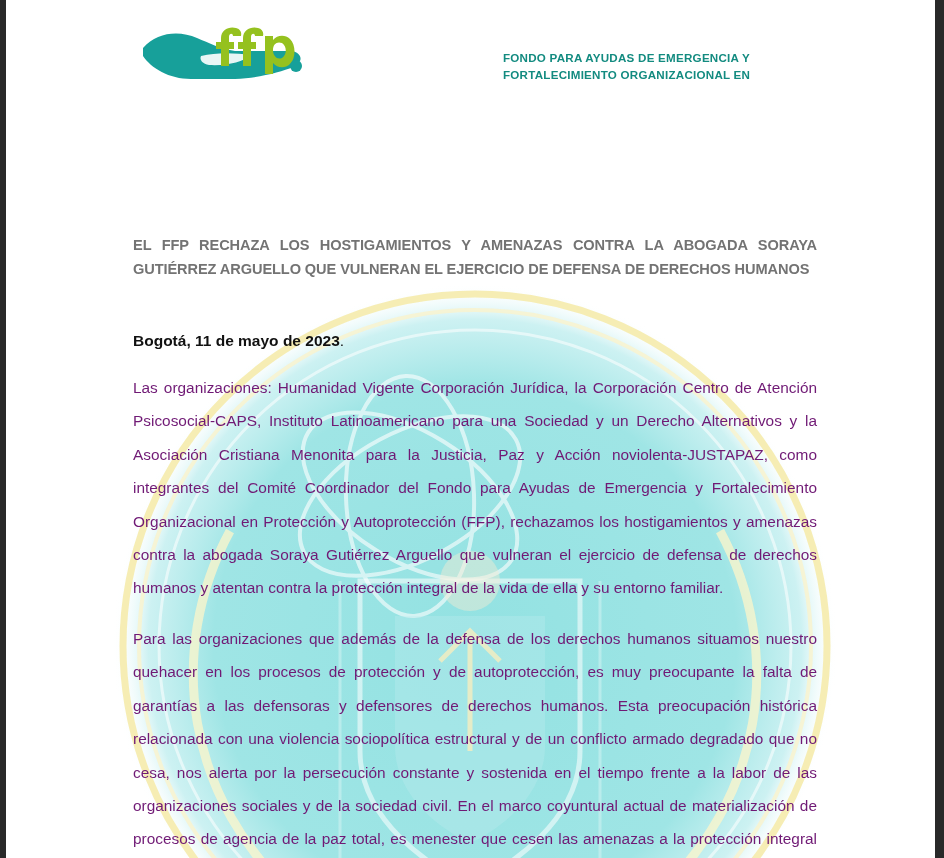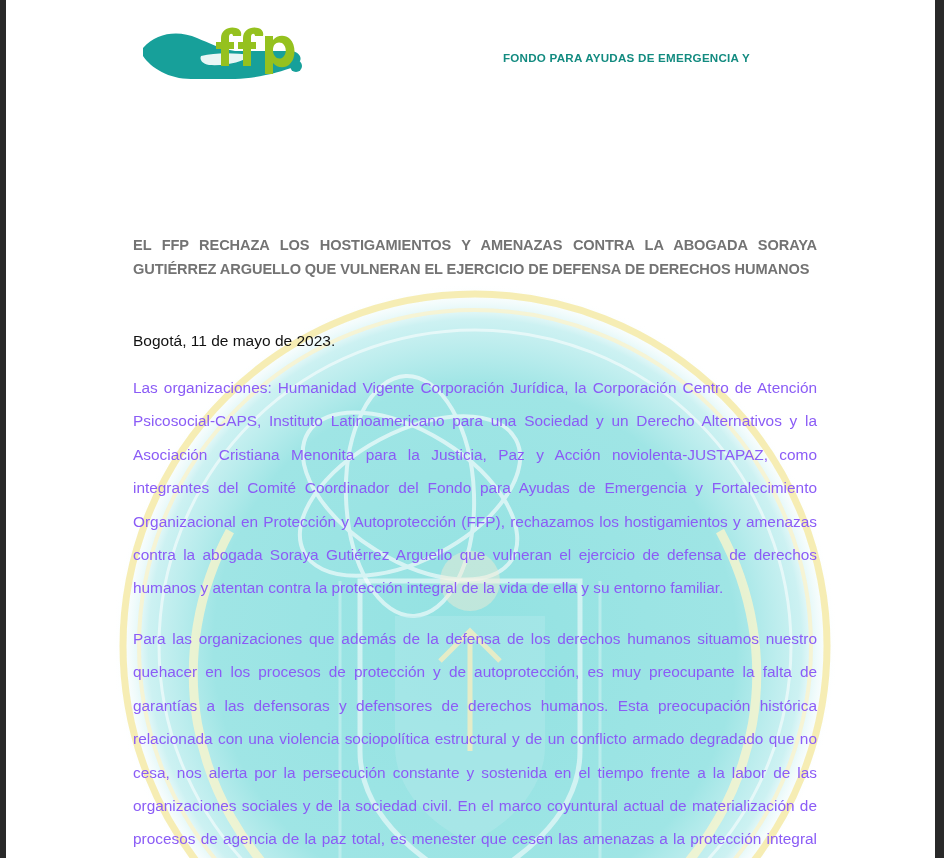--- a/index.html
+++ b/index.html
@@ -226,6 +226,7 @@
 
       <div id="org-title">
         <div>FONDO PARA AYUDAS DE EMERGENCIA Y</div>
+        <div>FORTALECIMIENTO ORGANIZACIONAL EN</div>
       </div>
     </div>
 

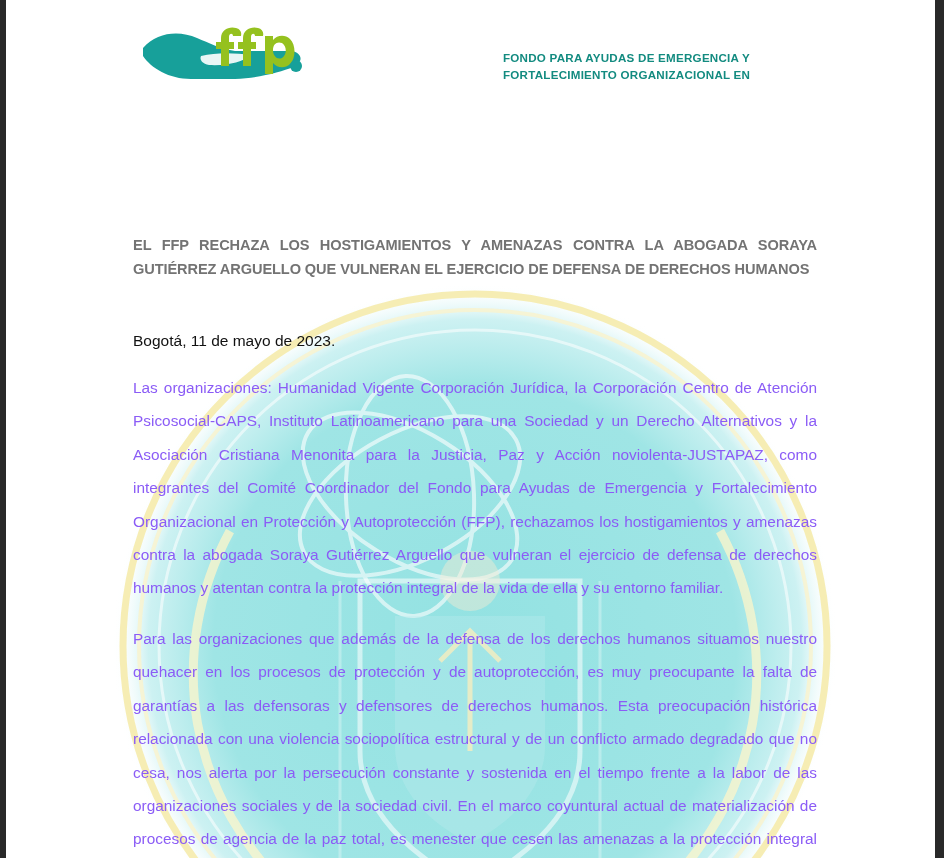--- a/index.html
+++ b/index.html
@@ -122,7 +122,7 @@
     line-height: 22px;
     color: #111111;
   }
-  #date-line .strong { font-weight: normal; }
+  #date-line .strong { font-weight: bold; }
 
   .para {
     position: absolute;

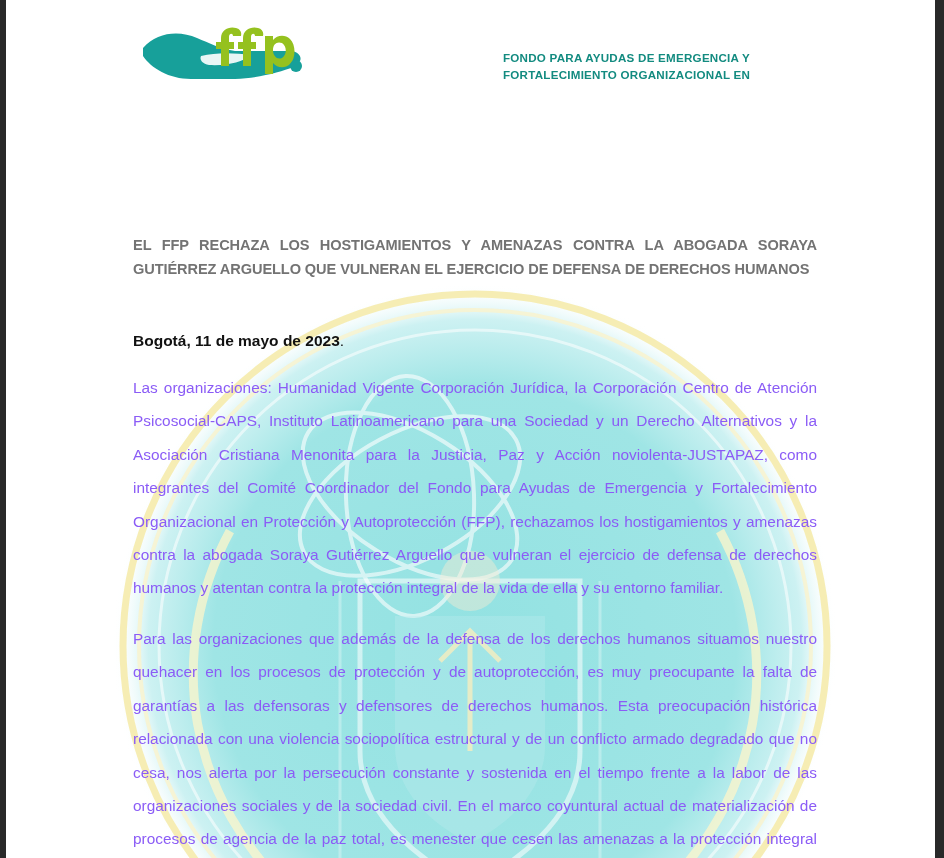--- a/index.html
+++ b/index.html
@@ -132,7 +132,7 @@
     font-family: "Liberation Sans", sans-serif;
     font-size: 15.4px;
     line-height: 33.4px;
-    color: #8b5cf6;
+    color: #701a75;
     text-align: justify;
     text-align-last: left;
   }

